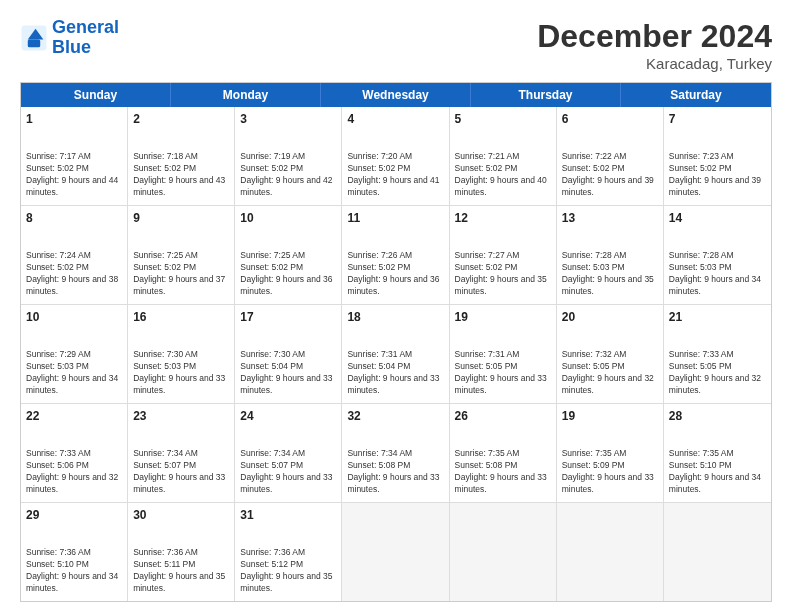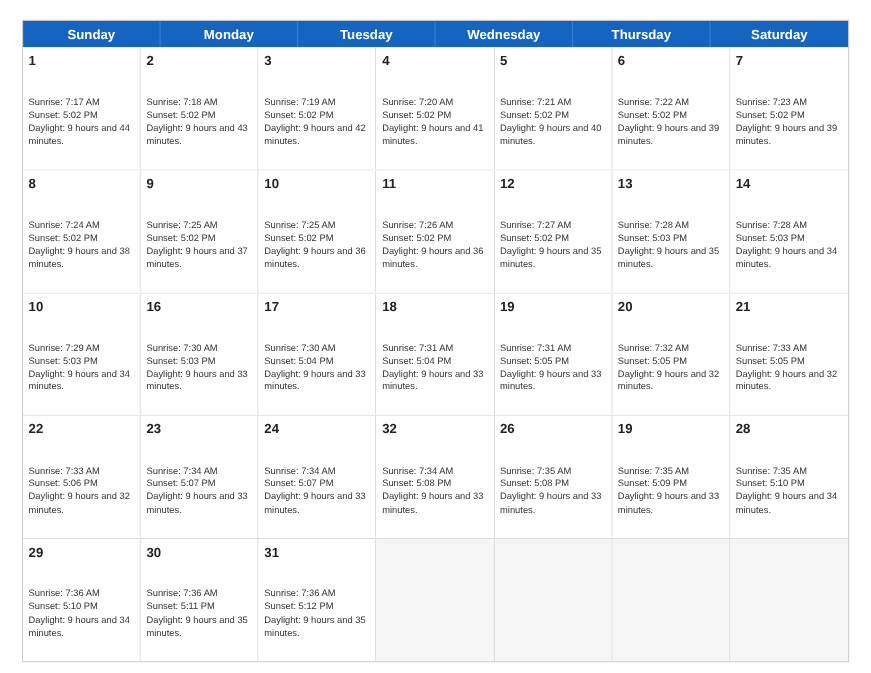--- a/index.html
+++ b/index.html
@@ -122,6 +122,23 @@
 <body>
 
 <div class="page">
+  <div class="header">
+    <div class="logo">
+      <svg class="logo-icon" viewBox="0 0 36 36">
+        <rect x="2" y="2" width="32" height="32" rx="4" fill="#e3f2fd"></rect>
+        <polygon points="20,6 30,20 10,20" fill="#1565c0"></polygon>
+        <rect x="10" y="20" width="16" height="10" rx="2" fill="#1565c0"></rect>
+      </svg>
+      <div class="logo-text">
+        <span>General</span><br>
+        <span style="color:#1565c0">Blue</span>
+      </div>
+    </div>
+    <div class="title-block">
+      <div class="month-title">December 2024</div>
+      <div class="location-title">Karacadag, Turkey</div>
+    </div>
+  </div>
 
   <div class="calendar">
     <div class="calendar-header">

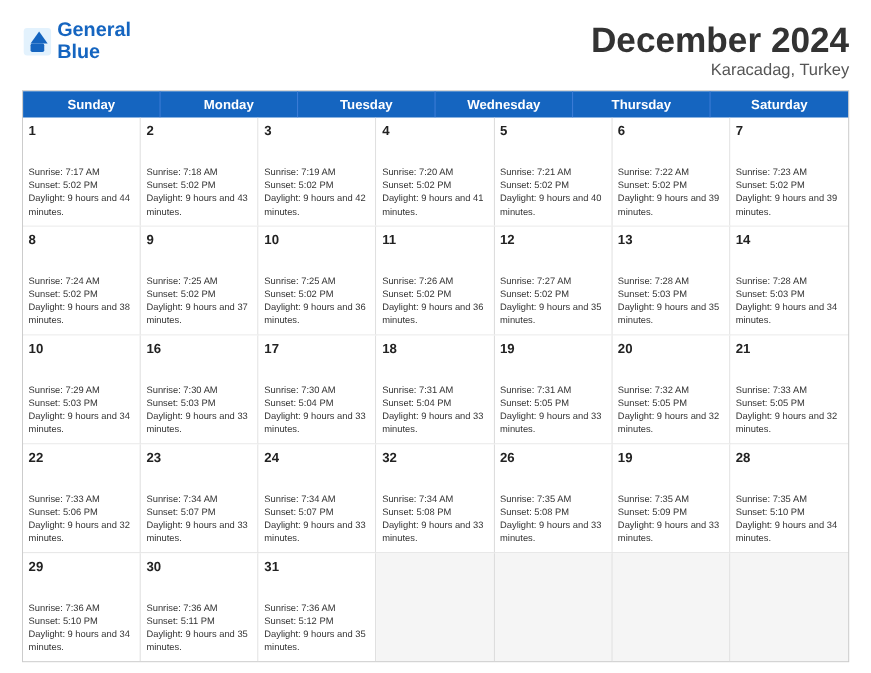--- a/index.html
+++ b/index.html
@@ -61,7 +61,7 @@
     }
     .calendar-header {
       display: grid;
-      grid-template-columns: repeat(6, 1fr);
+      grid-template-columns: repeat(5, 1fr);
       background: #1565c0;
     }
     .cal-header-cell {

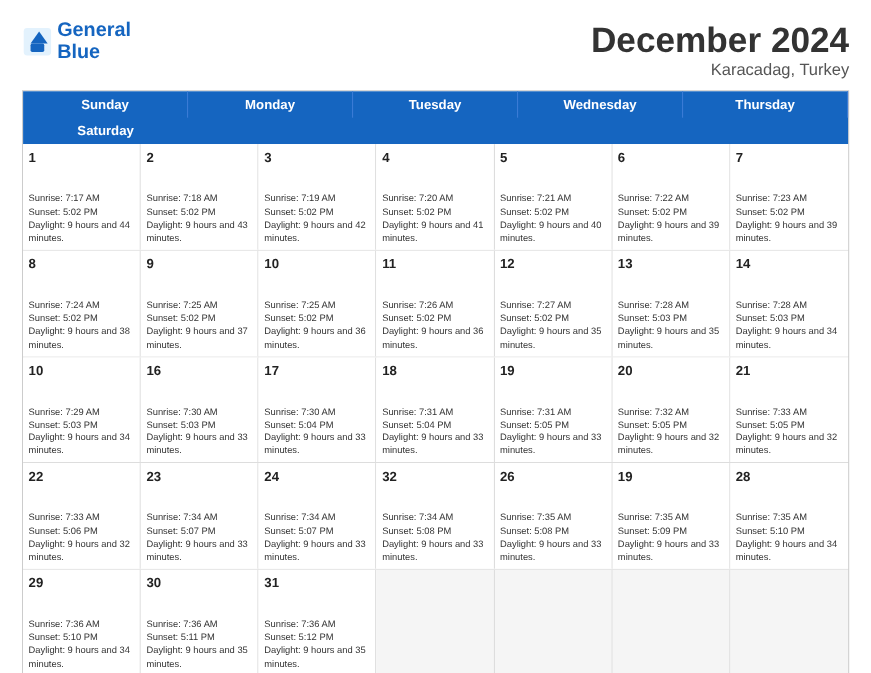--- a/index.html
+++ b/index.html
@@ -144,7 +144,6 @@
     <div class="calendar-header">
     <div class="cal-header-cell">Sunday</div>
         <div class="cal-header-cell">Monday</div>
-        <div class="cal-header-cell">Tuesday</div>
         <div class="cal-header-cell">Wednesday</div>
         <div class="cal-header-cell">Thursday</div>
         <div class="cal-header-cell">Saturday</div>

